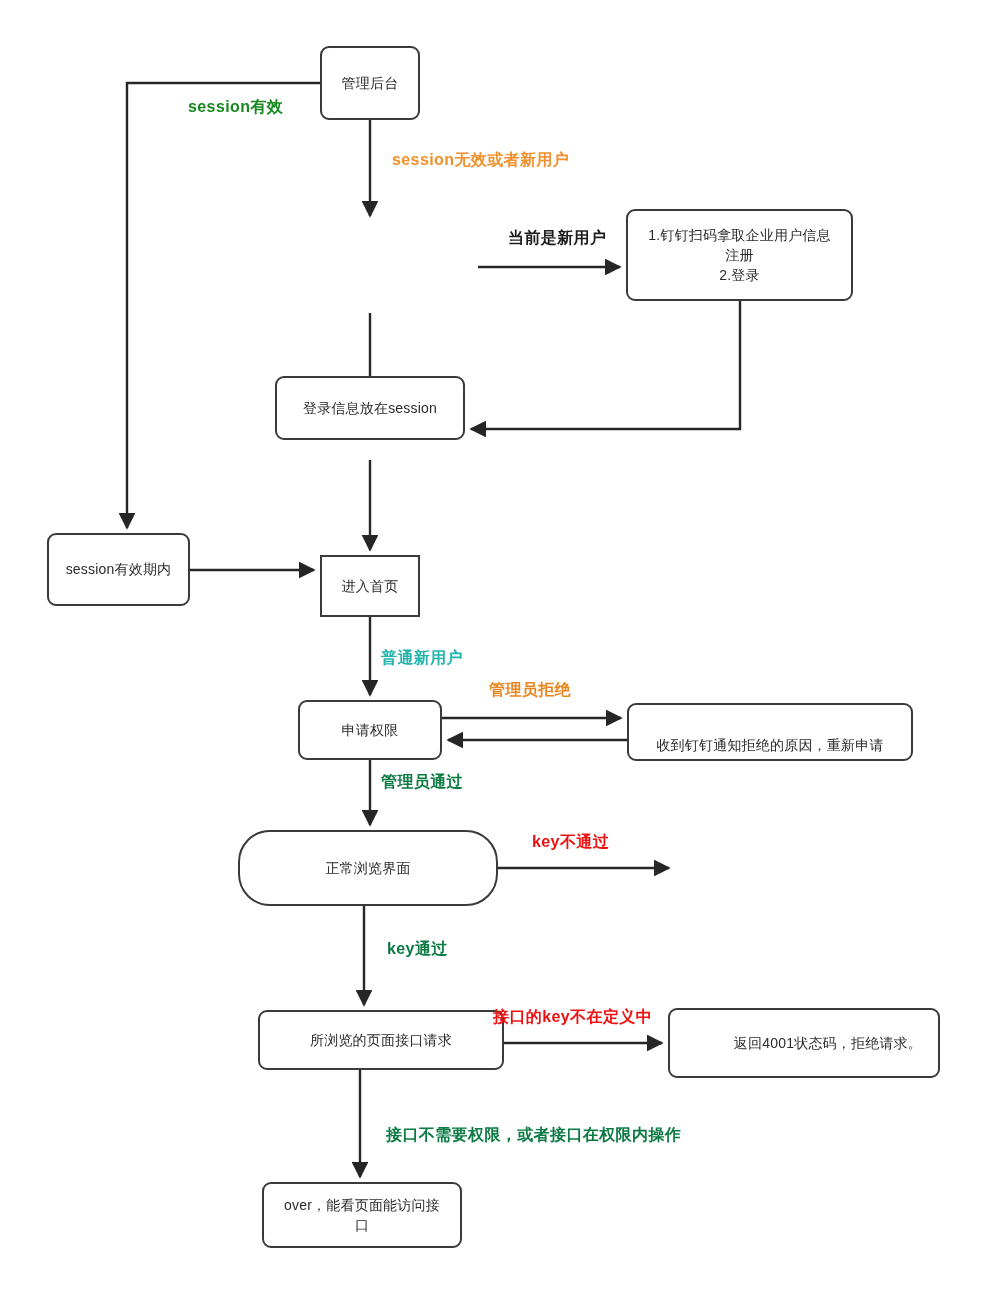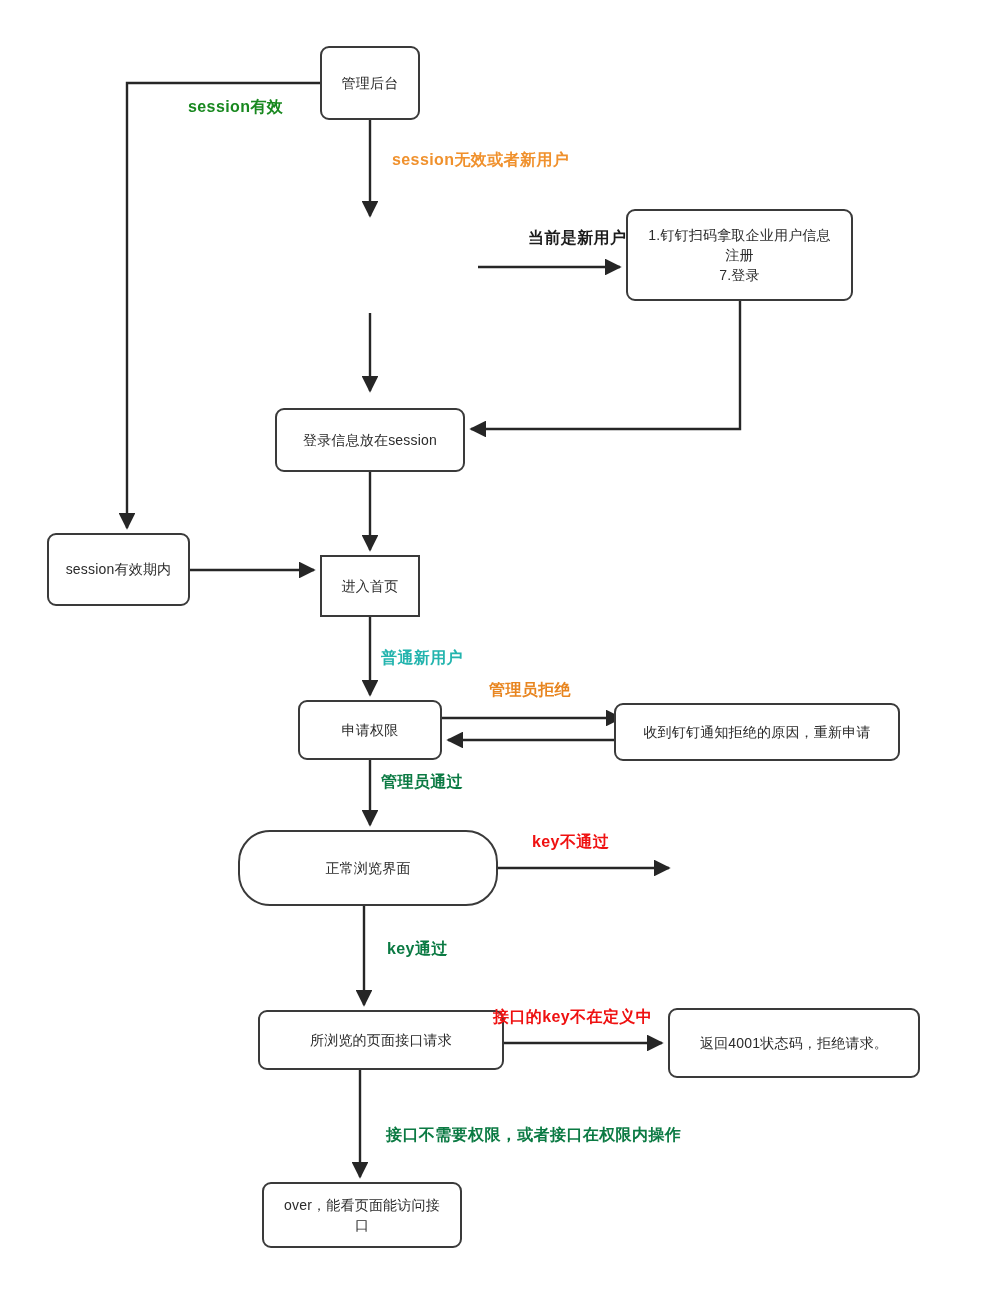--- a/index.html
+++ b/index.html
@@ -148,7 +148,7 @@
 
   <div class="edge-label" style="left:392px; top:152px; color:#f0912d;">session无效或者新用户</div>
 
-  <div class="edge-label" style="left:508px; top:230px; color:#1c1c1c;margin-left:20px;">当前是新用户</div>
+  <div class="edge-label" style="left:508px; top:230px; color:#1c1c1c;">当前是新用户</div>
 
   <div class="edge-label" style="left:381px; top:650px; color:#23b4ae;">普通新用户</div>
 

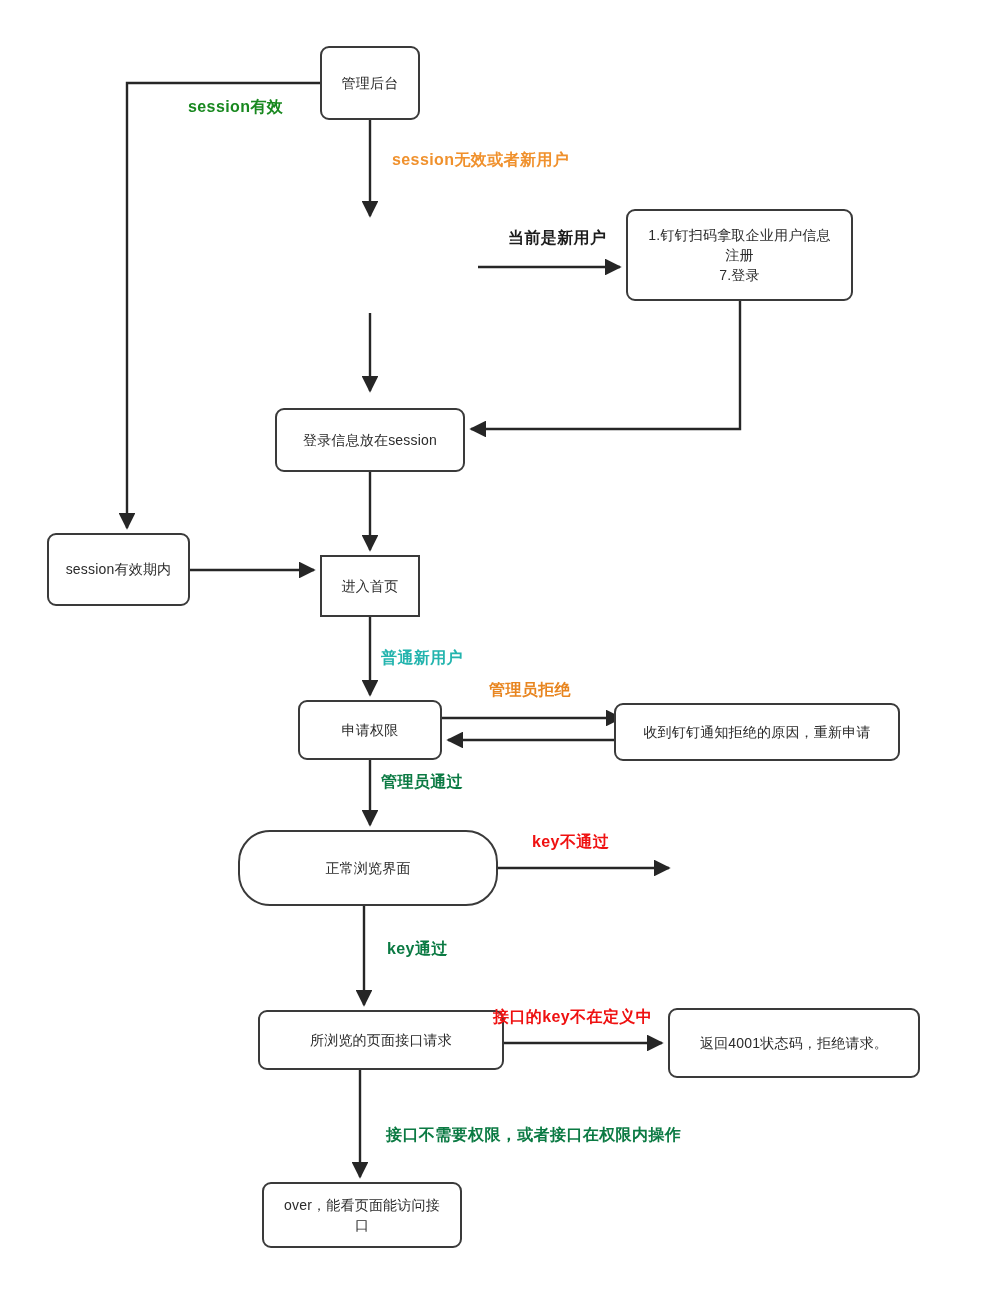--- a/index.html
+++ b/index.html
@@ -104,7 +104,7 @@
 
   <div class="node rounded" style="left:626px; top:209px; width:227px; height:92px;">
     <span class="node-text">1.钉钉扫码拿取企业用户信息注册
-7.登录</span>
+2.登录</span>
   </div>
 
   <div class="node rounded" style="left:275px; top:408px; width:190px; height:64px;text-align:center;">

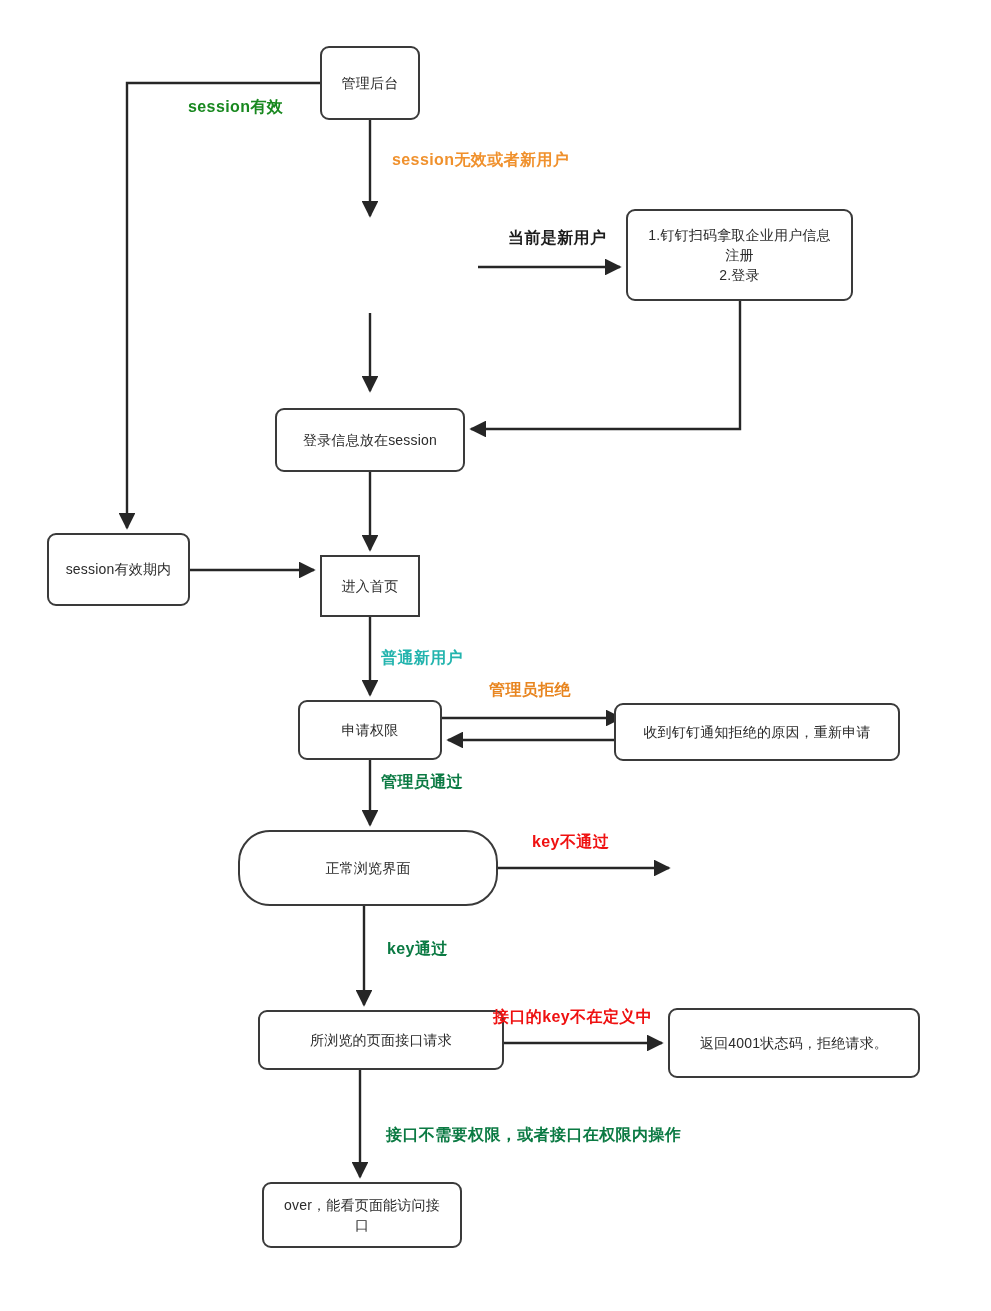--- a/index.html
+++ b/index.html
@@ -107,7 +107,7 @@
 2.登录</span>
   </div>
 
-  <div class="node rounded" style="left:275px; top:408px; width:190px; height:64px;text-align:center;">
+  <div class="node rounded" style="left:275px; top:376px; width:190px; height:64px;text-align:center;">
     <span class="node-text">登录信息放在session</span>
   </div>
 

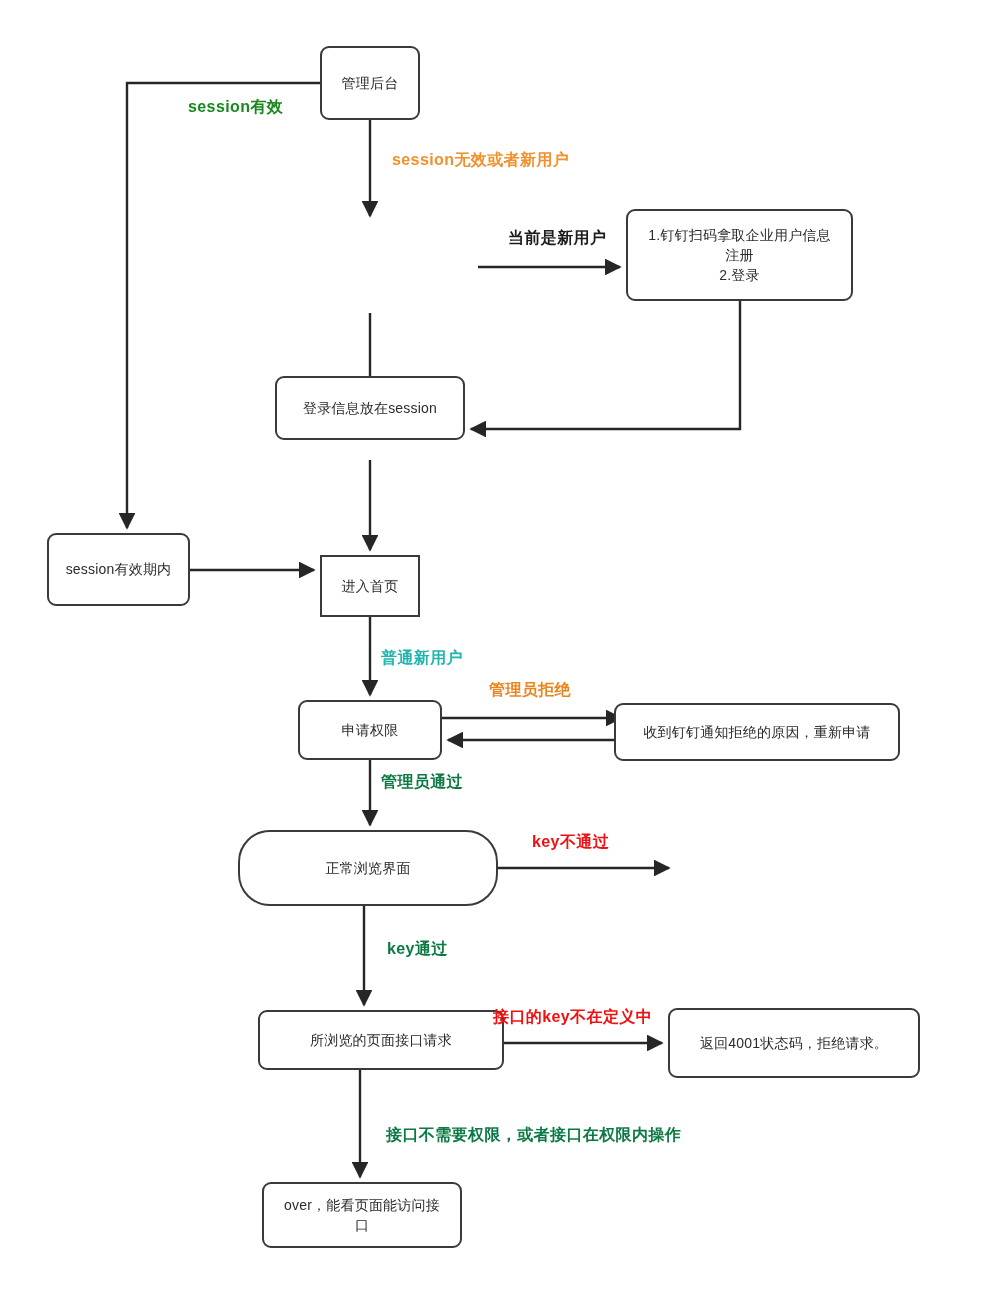--- a/index.html
+++ b/index.html
@@ -123,7 +123,7 @@
     <span class="node-text">进入首页</span>
   </div>
 
-  <div class="node rounded" style="left:614px; top:703px; width:286px; height:58px;">
+  <div class="node rounded" style="left:627px; top:703px; width:286px; height:58px;align-items:flex-end;">
     <span class="node-text">收到钉钉通知拒绝的原因，重新申请</span>
   </div>
 

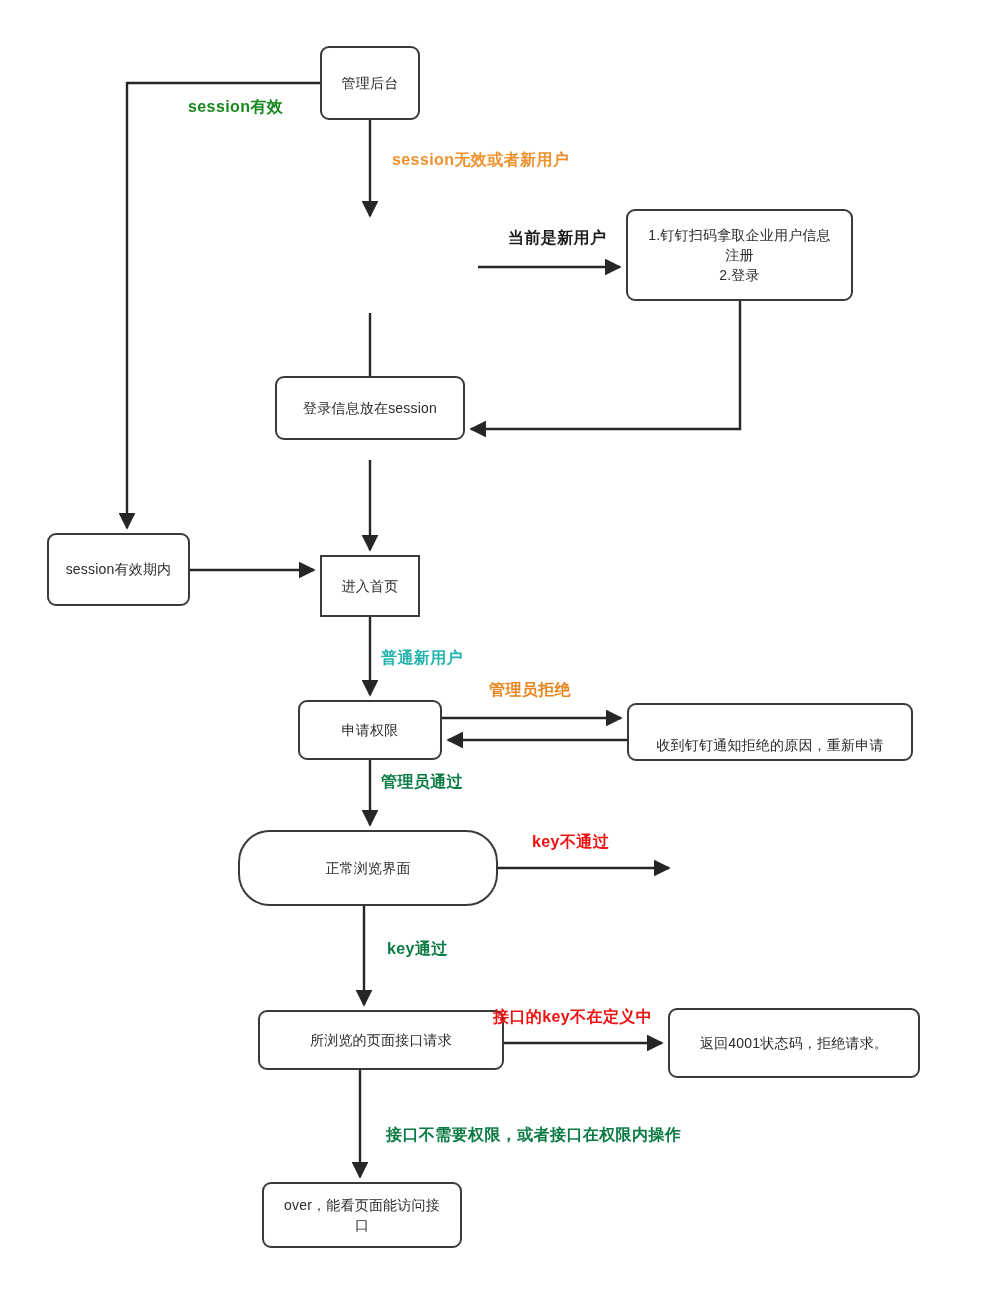--- a/index.html
+++ b/index.html
@@ -136,7 +136,7 @@
     <span class="node-text">所浏览的页面接口请求</span>
   </div>
 
-  <div class="node rounded" style="left:668px; top:1008px; width:252px; height:70px;">
+  <div class="node rounded" style="left:668px; top:1008px; width:272px; height:70px;justify-content:flex-end;">
     <span class="node-text">返回4001状态码，拒绝请求。</span>
   </div>
 

